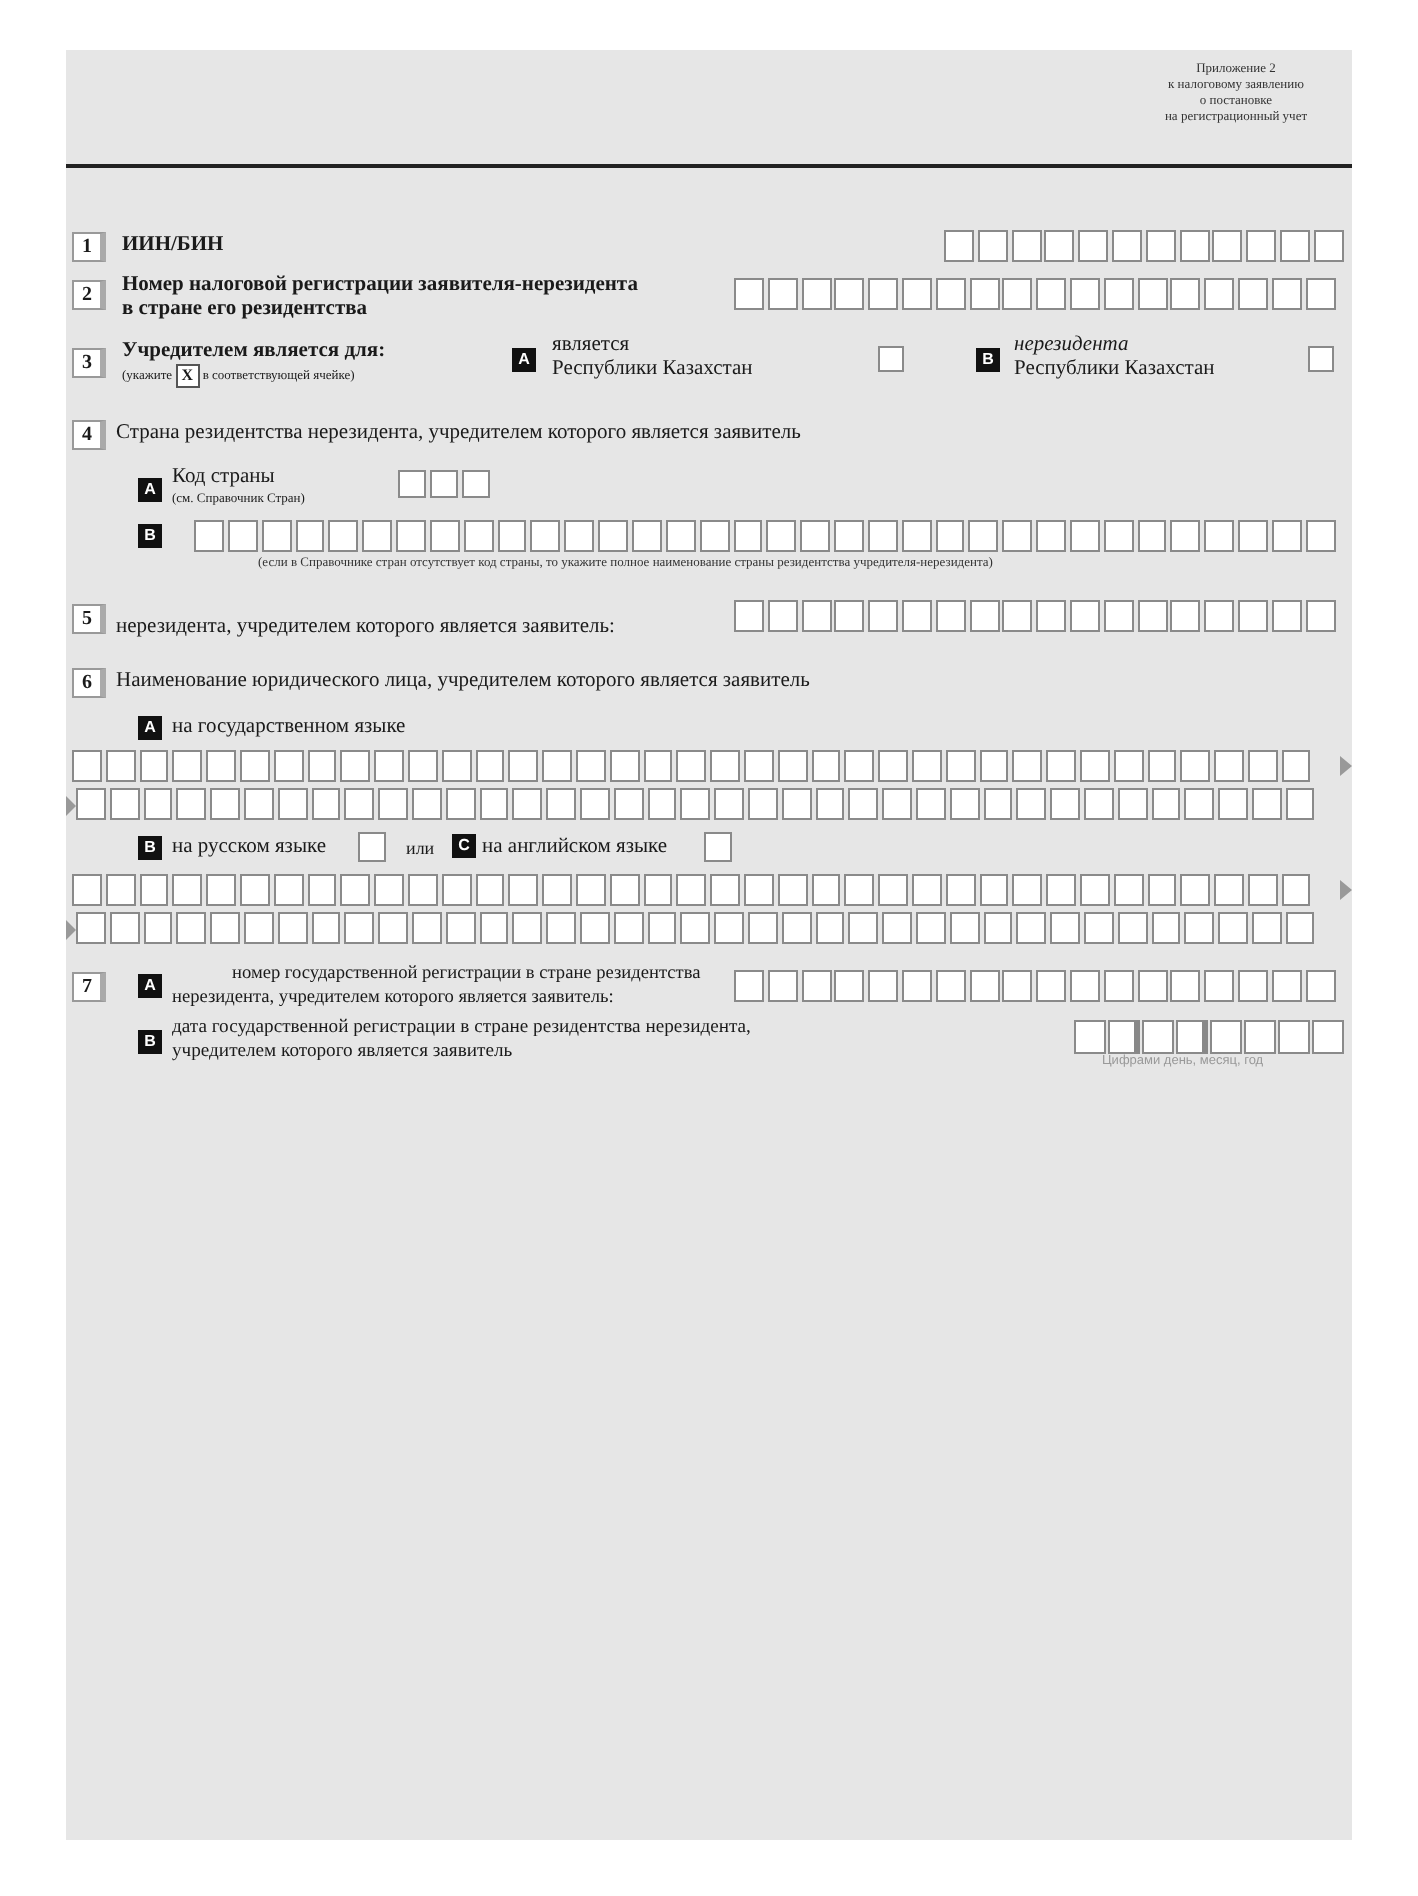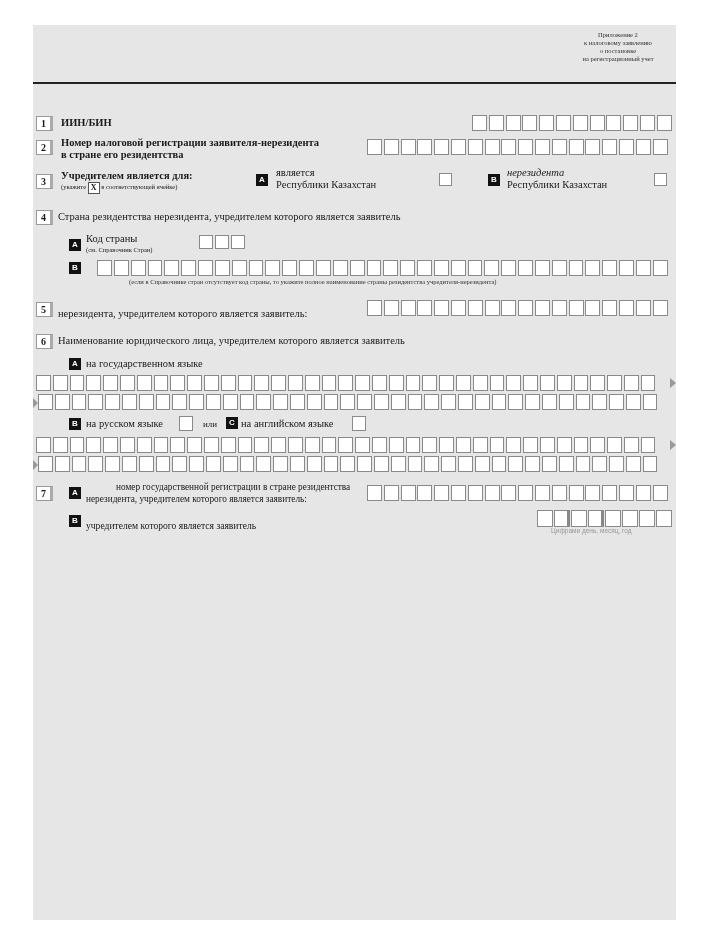--- a/index.html
+++ b/index.html
@@ -376,6 +376,7 @@
     </div>
 
   <div class="abs letter" style="left:36px; top:490px;">B</div>
+  <div class="abs lbl" style="left:53px; top:483px; font-size:9.6px;">дата государственной регистрации в стране резидентства нерезидента,</div>
   <div class="abs lbl" style="left:53px; top:495px; font-size:9.6px;">учредителем которого является заявитель</div>
   <div class="abs boxes date" style="left:504px; top:485px;">
       <div class="box" style="width: 16px; height: 17px; margin-right: 1px;"></div>

